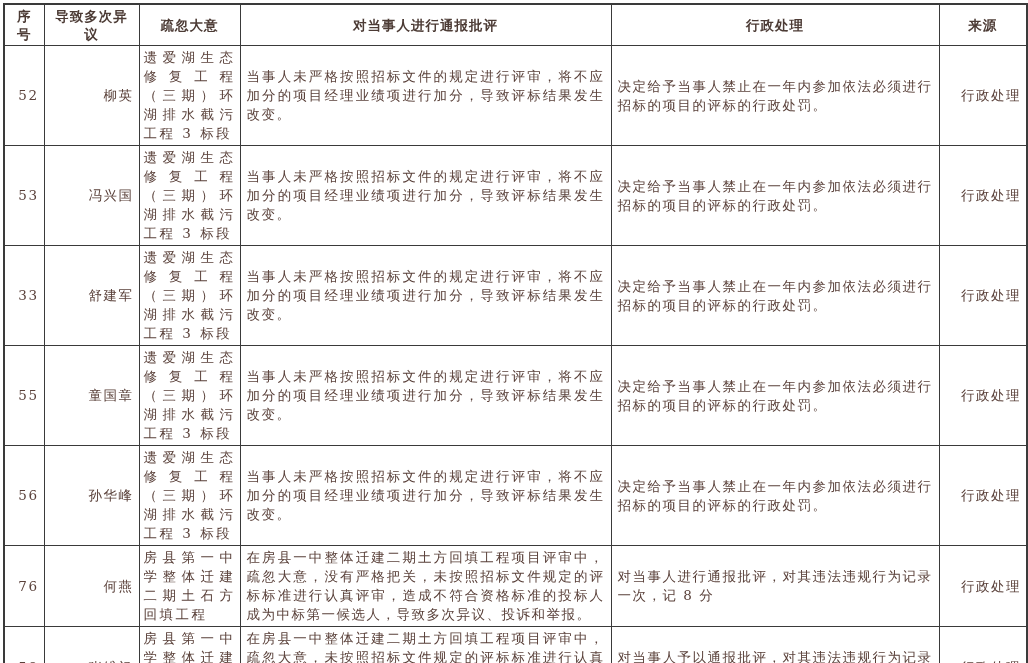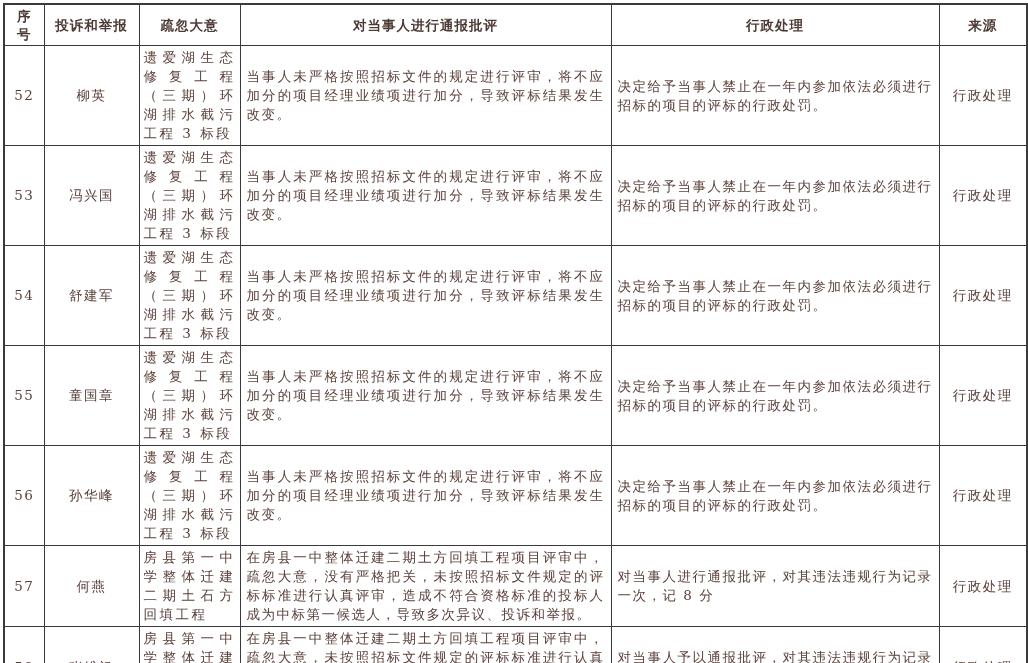--- a/index.html
+++ b/index.html
@@ -74,7 +74,7 @@
     <thead>
       <tr>
         <th>序号</th>
-        <th>投诉和举报</th>
+        <th>导致多次异议</th>
         <th>疏忽大意</th>
         <th>对当事人进行通报批评</th>
         <th>行政处理</th>

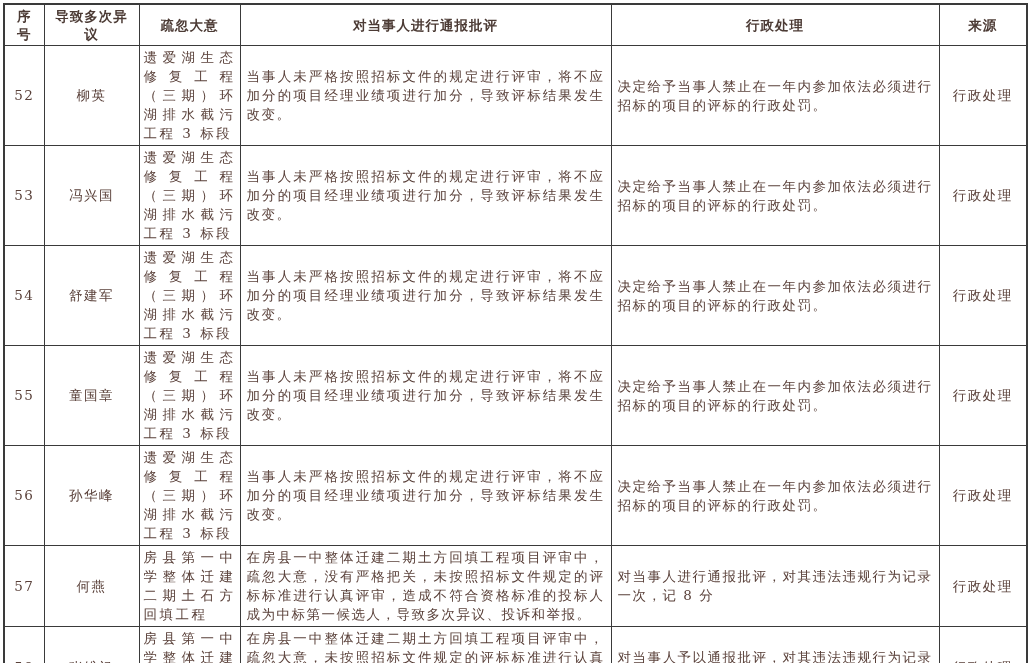--- a/index.html
+++ b/index.html
@@ -45,7 +45,7 @@
     letter-spacing: 1px;
     line-height: 18px;
   }
-  td.c-no, td.c-name, td.c-source { text-align: center; }
+  td.c-no, td.c-name, td.c-source { text-align: right; }
   td.c-project {
     text-align: justify;
     text-justify: inter-character;

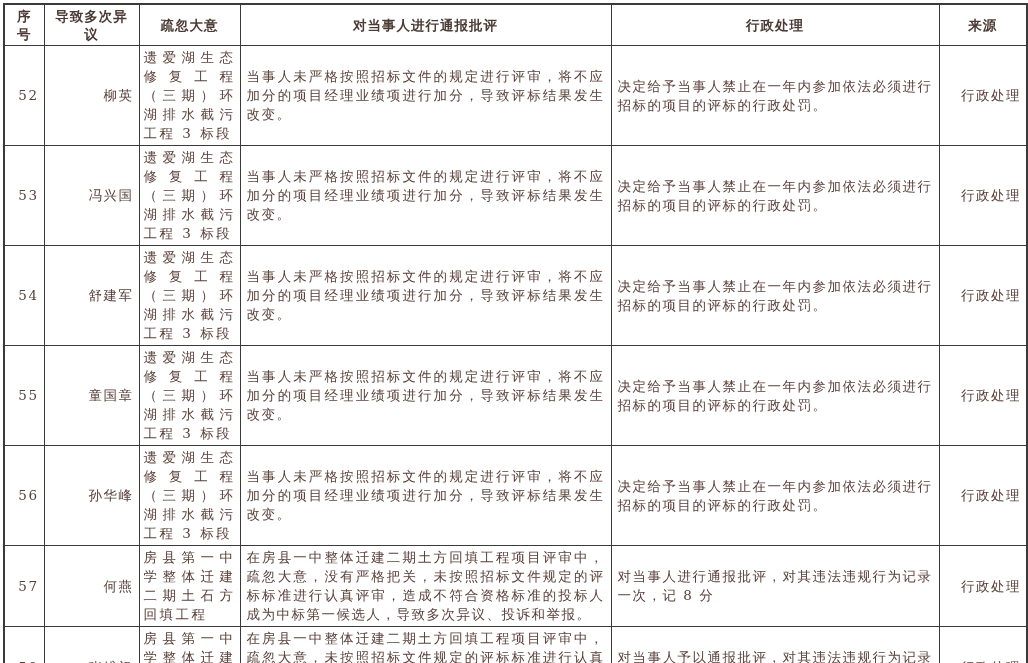--- a/index.html
+++ b/index.html
@@ -99,7 +99,7 @@
         <td class="c-source">行政处理</td>
       </tr>
       <tr>
-        <td class="c-no">54</td>
+        <td class="c-no">33</td>
         <td class="c-name">舒建军</td>
         <td class="c-project">遗爱湖生态修复工程（三期）环湖排水截污工程 3 标段</td>
         <td class="c-desc">当事人未严格按照招标文件的规定进行评审，将不应加分的项目经理业绩项进行加分，导致评标结果发生改变。</td>

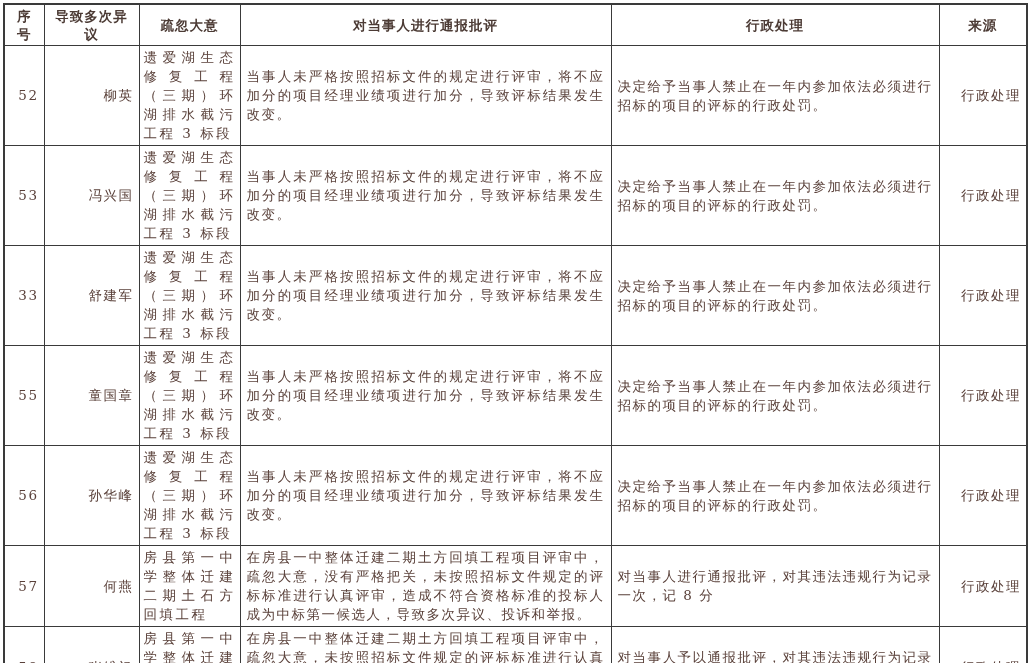--- a/index.html
+++ b/index.html
@@ -123,7 +123,7 @@
         <td class="c-source">行政处理</td>
       </tr>
       <tr>
-        <td class="c-no">57</td>
+        <td class="c-no">76</td>
         <td class="c-name">何燕</td>
         <td class="c-project">房县第一中学整体迁建二期土石方回填工程</td>
         <td class="c-desc">在房县一中整体迁建二期土方回填工程项目评审中，疏忽大意，没有严格把关，未按照招标文件规定的评标标准进行认真评审，造成不符合资格标准的投标人成为中标第一候选人，导致多次异议、投诉和举报。</td>

